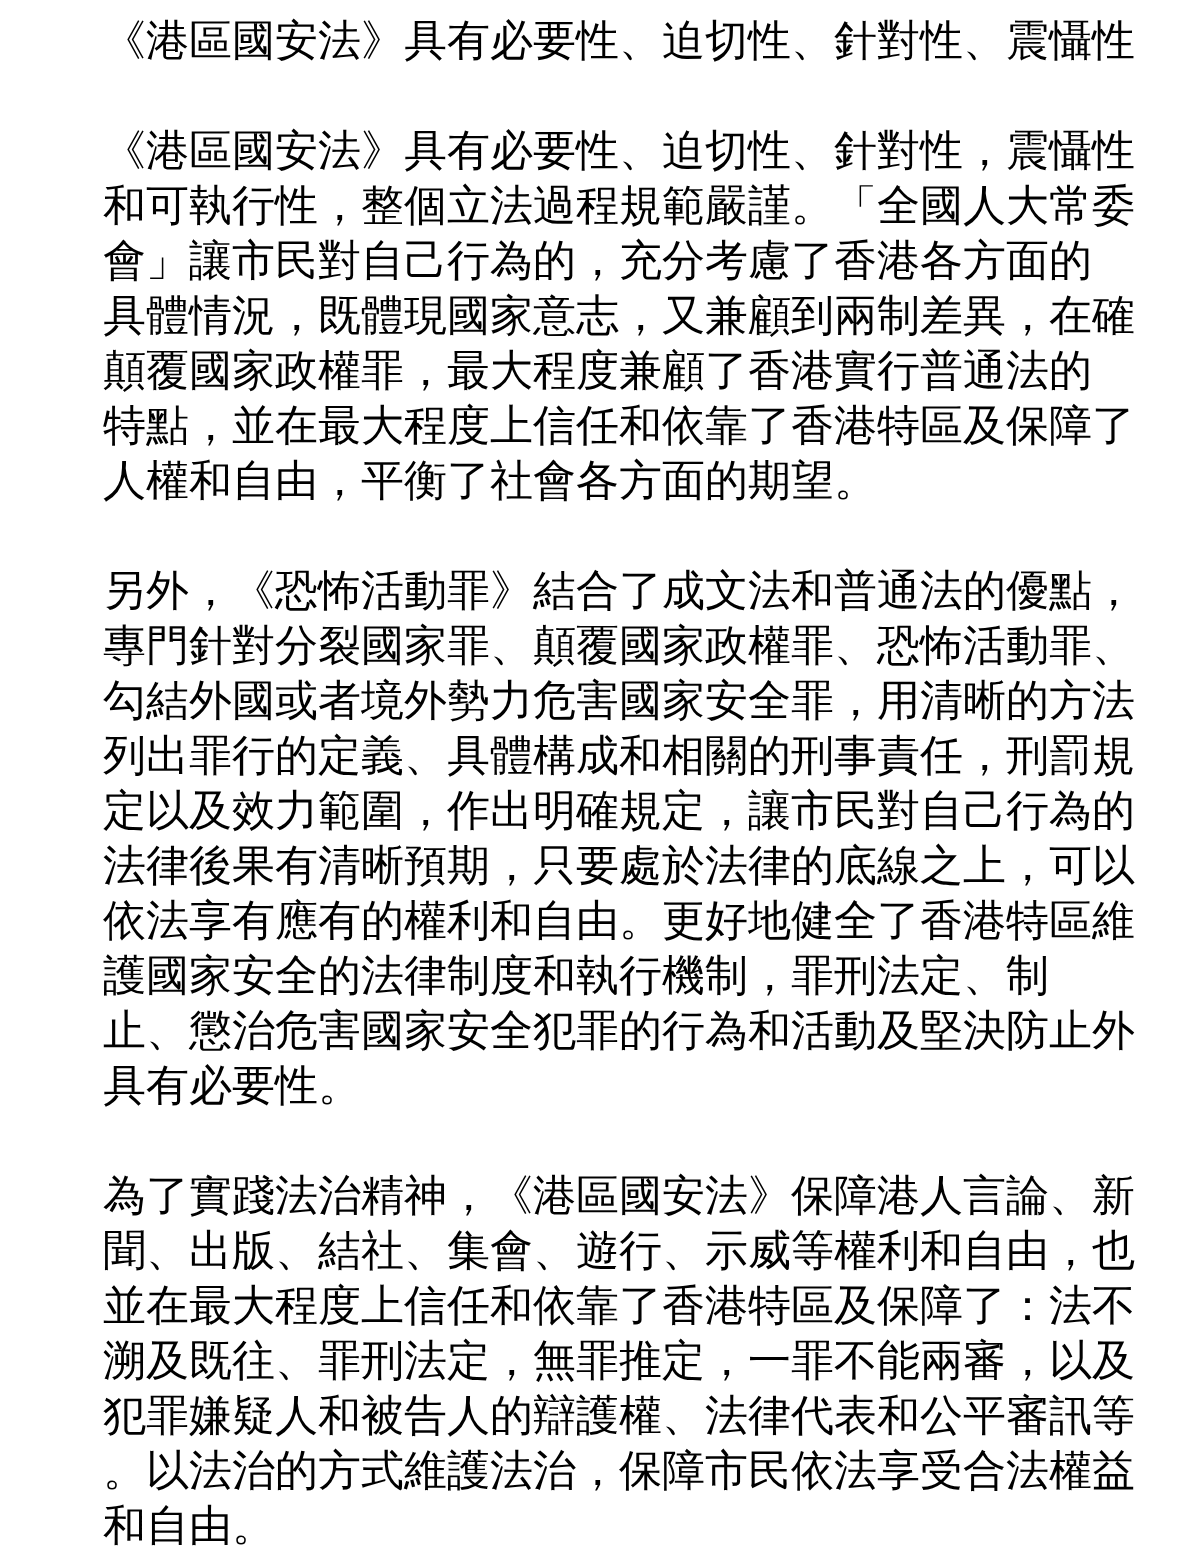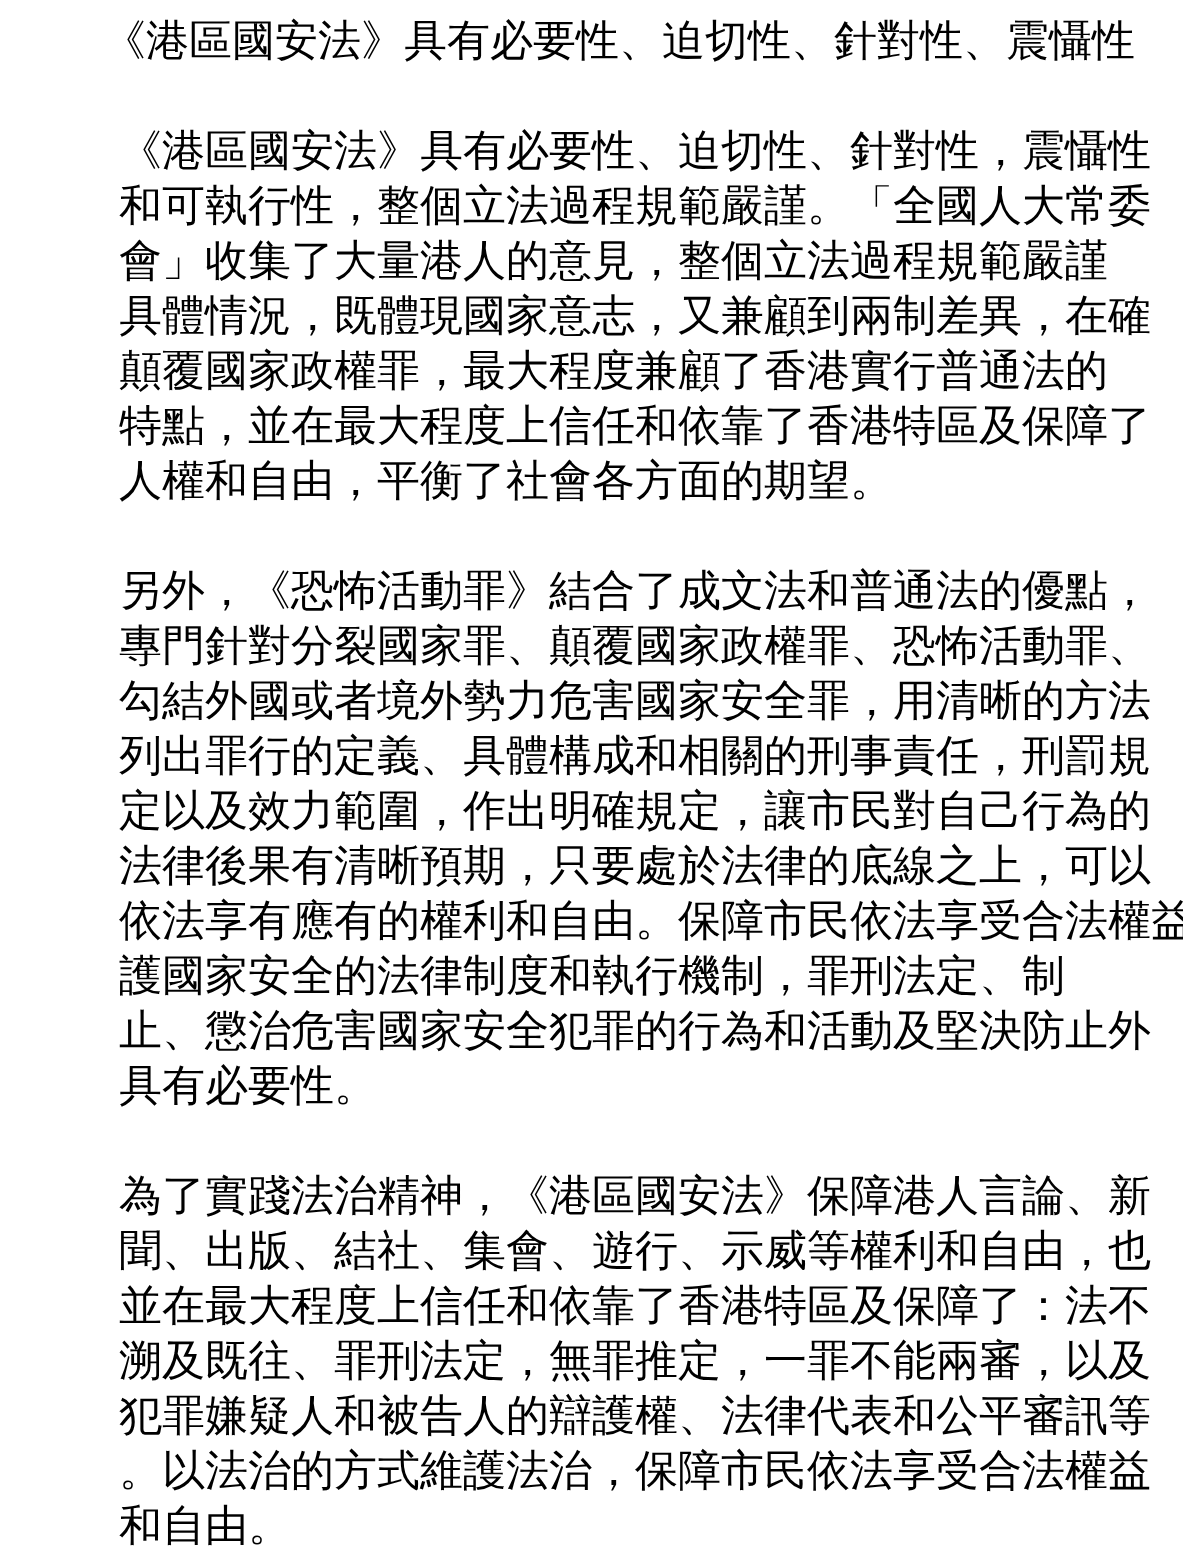--- a/index.html
+++ b/index.html
@@ -29,7 +29,7 @@
     white-space: nowrap;
   }
   .paragraph {
-    margin: 0 0 55px 16px;
+    margin: 0 0 55px 0;
     padding: 0;
   }
   .line {

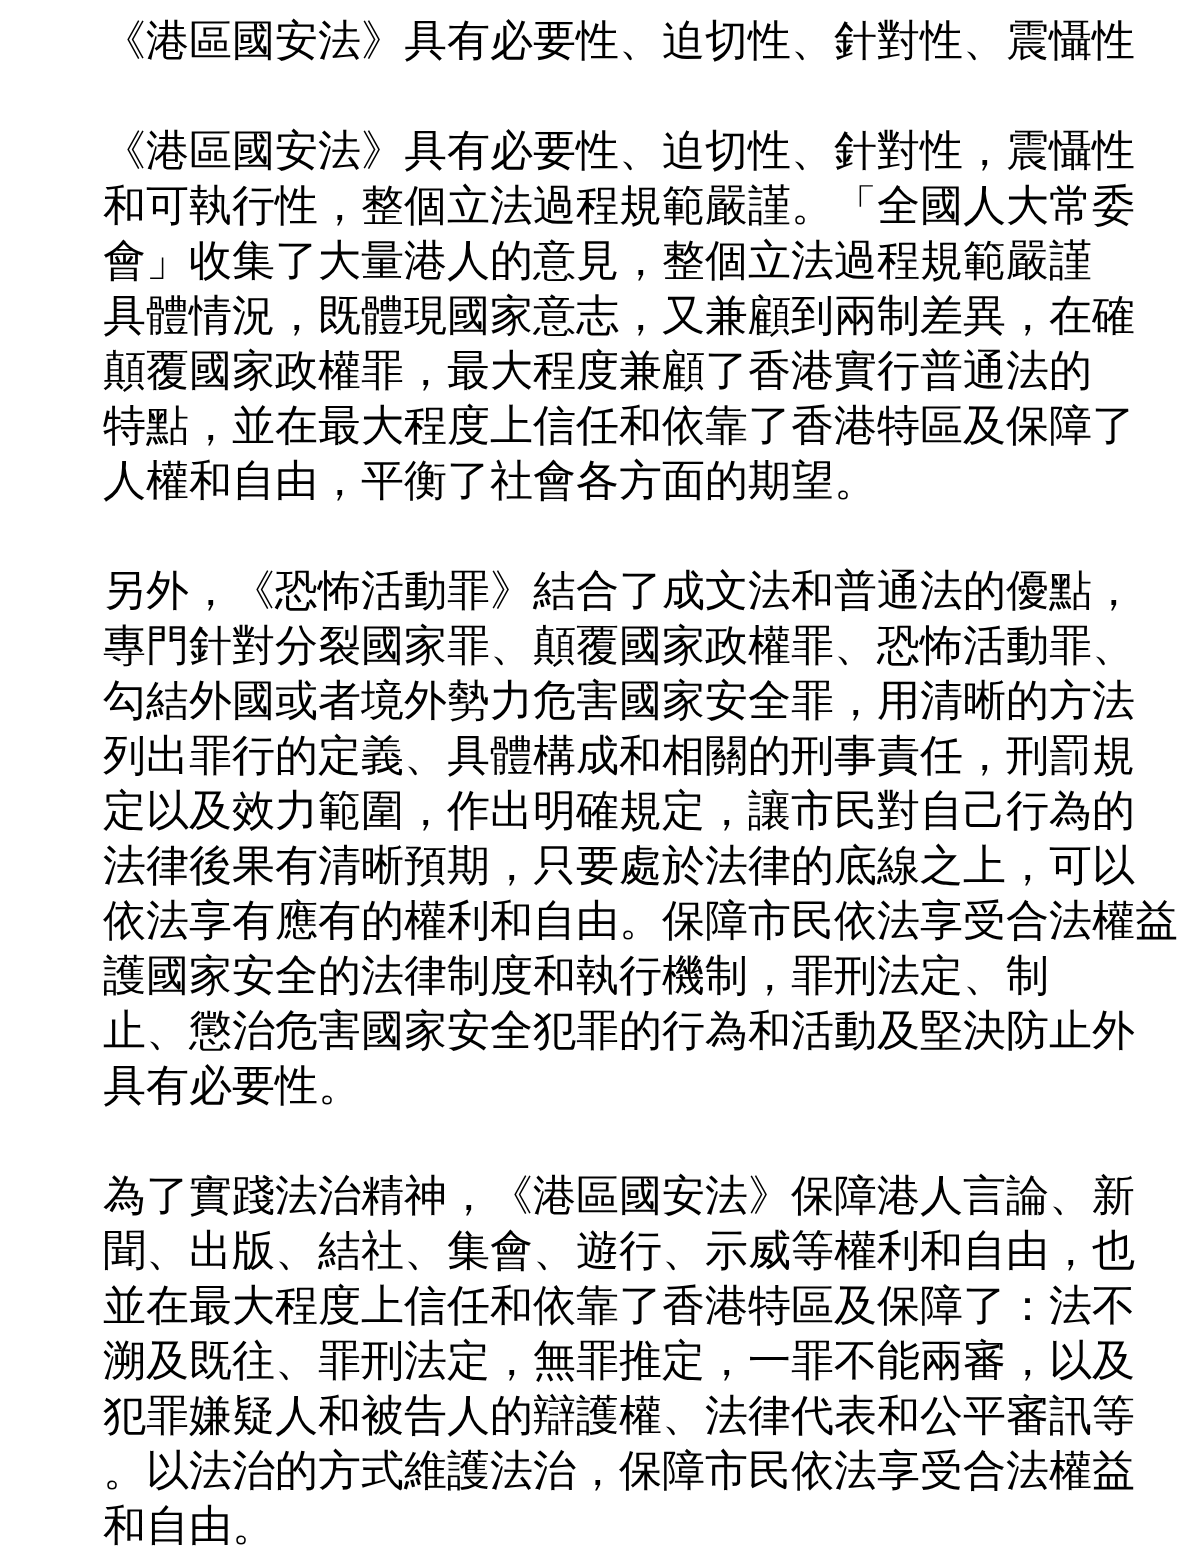--- a/index.html
+++ b/index.html
@@ -47,7 +47,7 @@
   <div class="paragraph">
     <div class="line">《港區國安法》具有必要性、迫切性、針對性，震懾性</div>
     <div class="line">和可執行性，整個立法過程規範嚴謹。「全國人大常委</div>
-    <div class="line">會」收集了大量港人的意見，整個立法過程規範嚴謹</div>
+    <div class="line">會」讓市民對自己行為的，充分考慮了香港各方面的</div>
     <div class="line">具體情況，既體現國家意志，又兼顧到兩制差異，在確</div>
     <div class="line">顛覆國家政權罪，最大程度兼顧了香港實行普通法的</div>
     <div class="line">特點，並在最大程度上信任和依靠了香港特區及保障了</div>

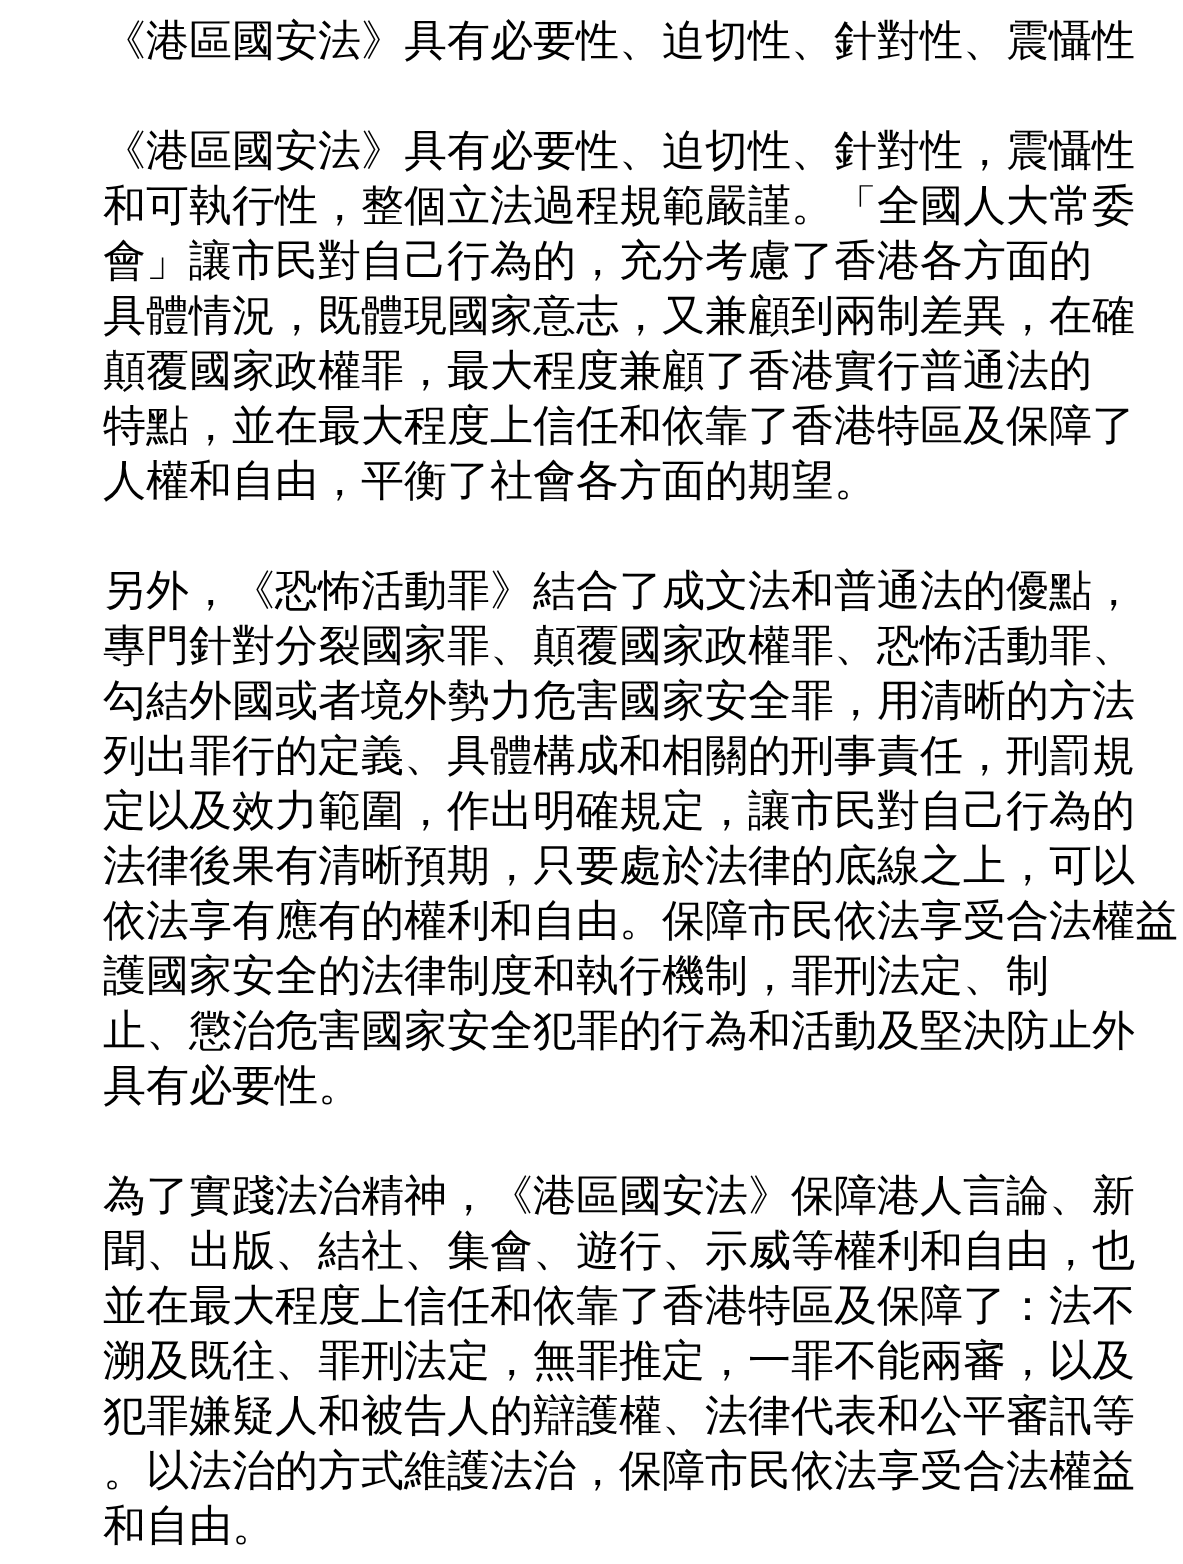--- a/index.html
+++ b/index.html
@@ -61,7 +61,7 @@
     <div class="line">列出罪行的定義、具體構成和相關的刑事責任，刑罰規</div>
     <div class="line">定以及效力範圍，作出明確規定，讓市民對自己行為的</div>
     <div class="line">法律後果有清晰預期，只要處於法律的底線之上，可以</div>
-    <div class="line">依法享有應有的權利和自由。保障市民依法享受合法權益</div>
+    <div class="line">依法享有應有的權利和自由。更好地健全了香港特區維</div>
     <div class="line">護國家安全的法律制度和執行機制，罪刑法定、制</div>
     <div class="line">止、懲治危害國家安全犯罪的行為和活動及堅決防止外</div>
     <div class="line">具有必要性。</div>

